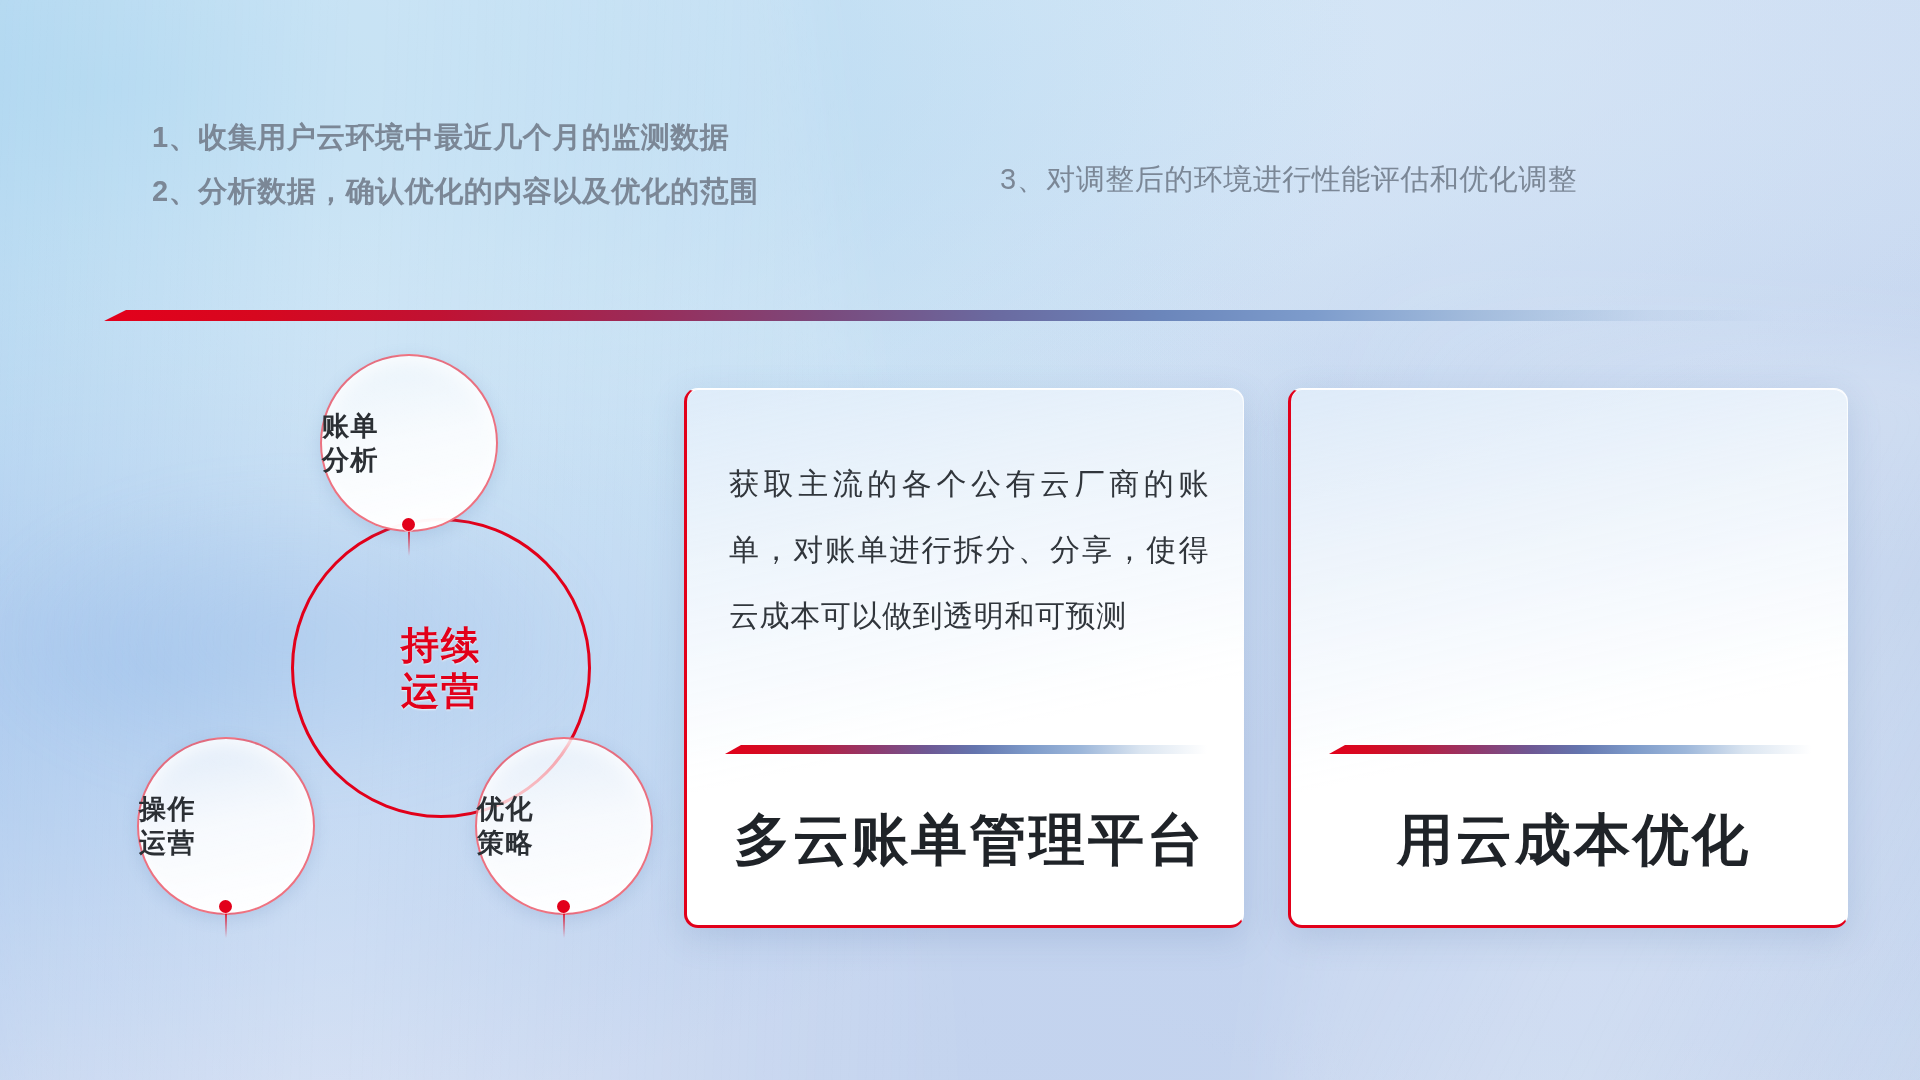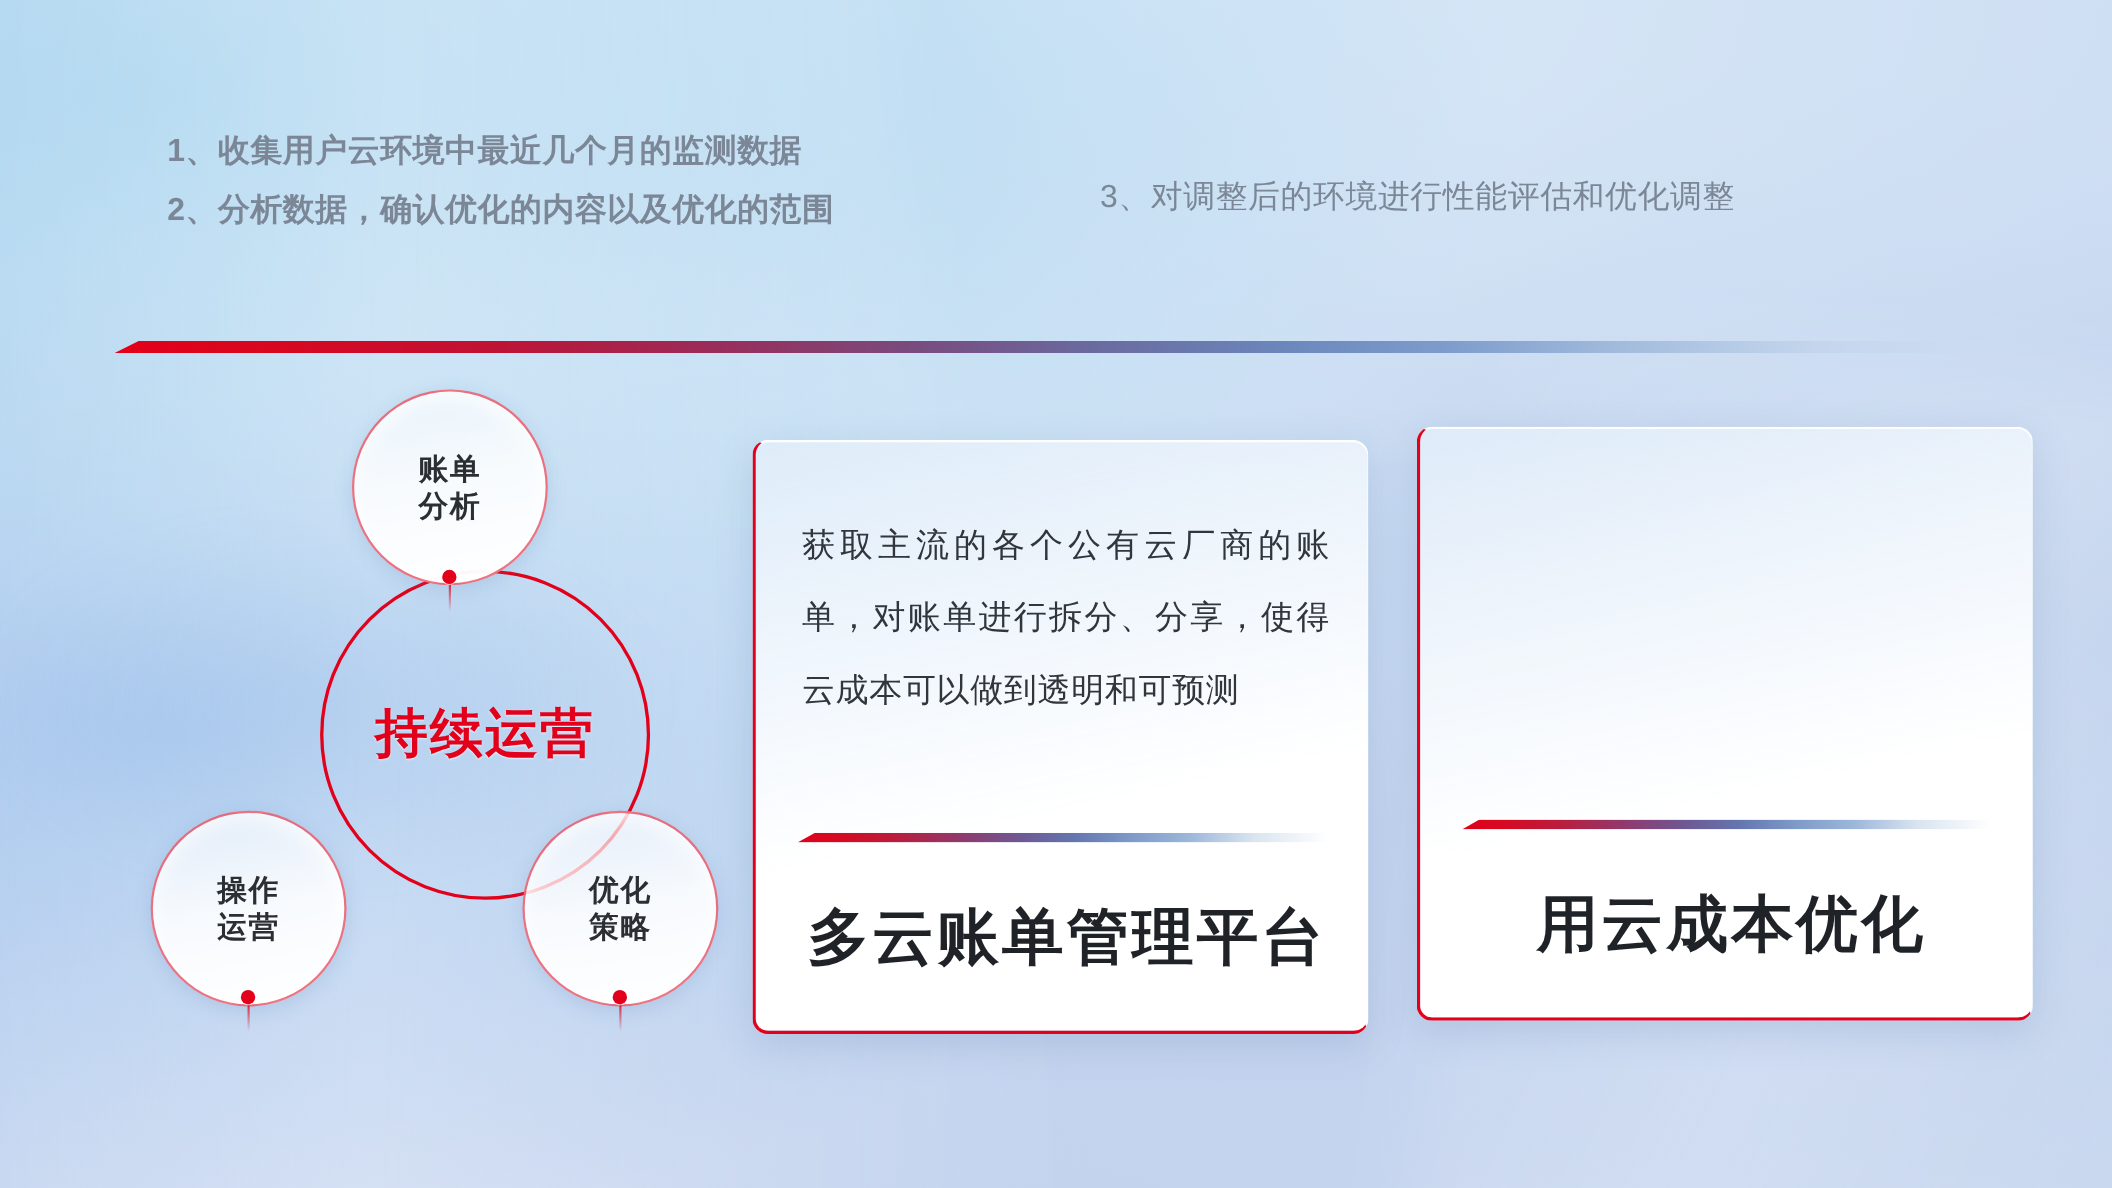--- a/index.html
+++ b/index.html
@@ -86,7 +86,7 @@
     background:linear-gradient(170deg, rgba(255,255,255,.55) 0%, rgba(255,255,255,.86) 48%, #ffffff 100%);
     border:2px solid rgba(226,0,26,.55);
     box-shadow:0 4px 16px rgba(90,130,180,.20), inset 0 6px 18px rgba(255,255,255,.8);
-    display:flex; flex-direction:column; align-items:center; justify-content:center;
+    display:flex; flex-direction:column; justify-content:center;
     color:#2b2f34; font-weight:bold; font-size:27px; line-height:1.26;
     letter-spacing:1.5px;
   }

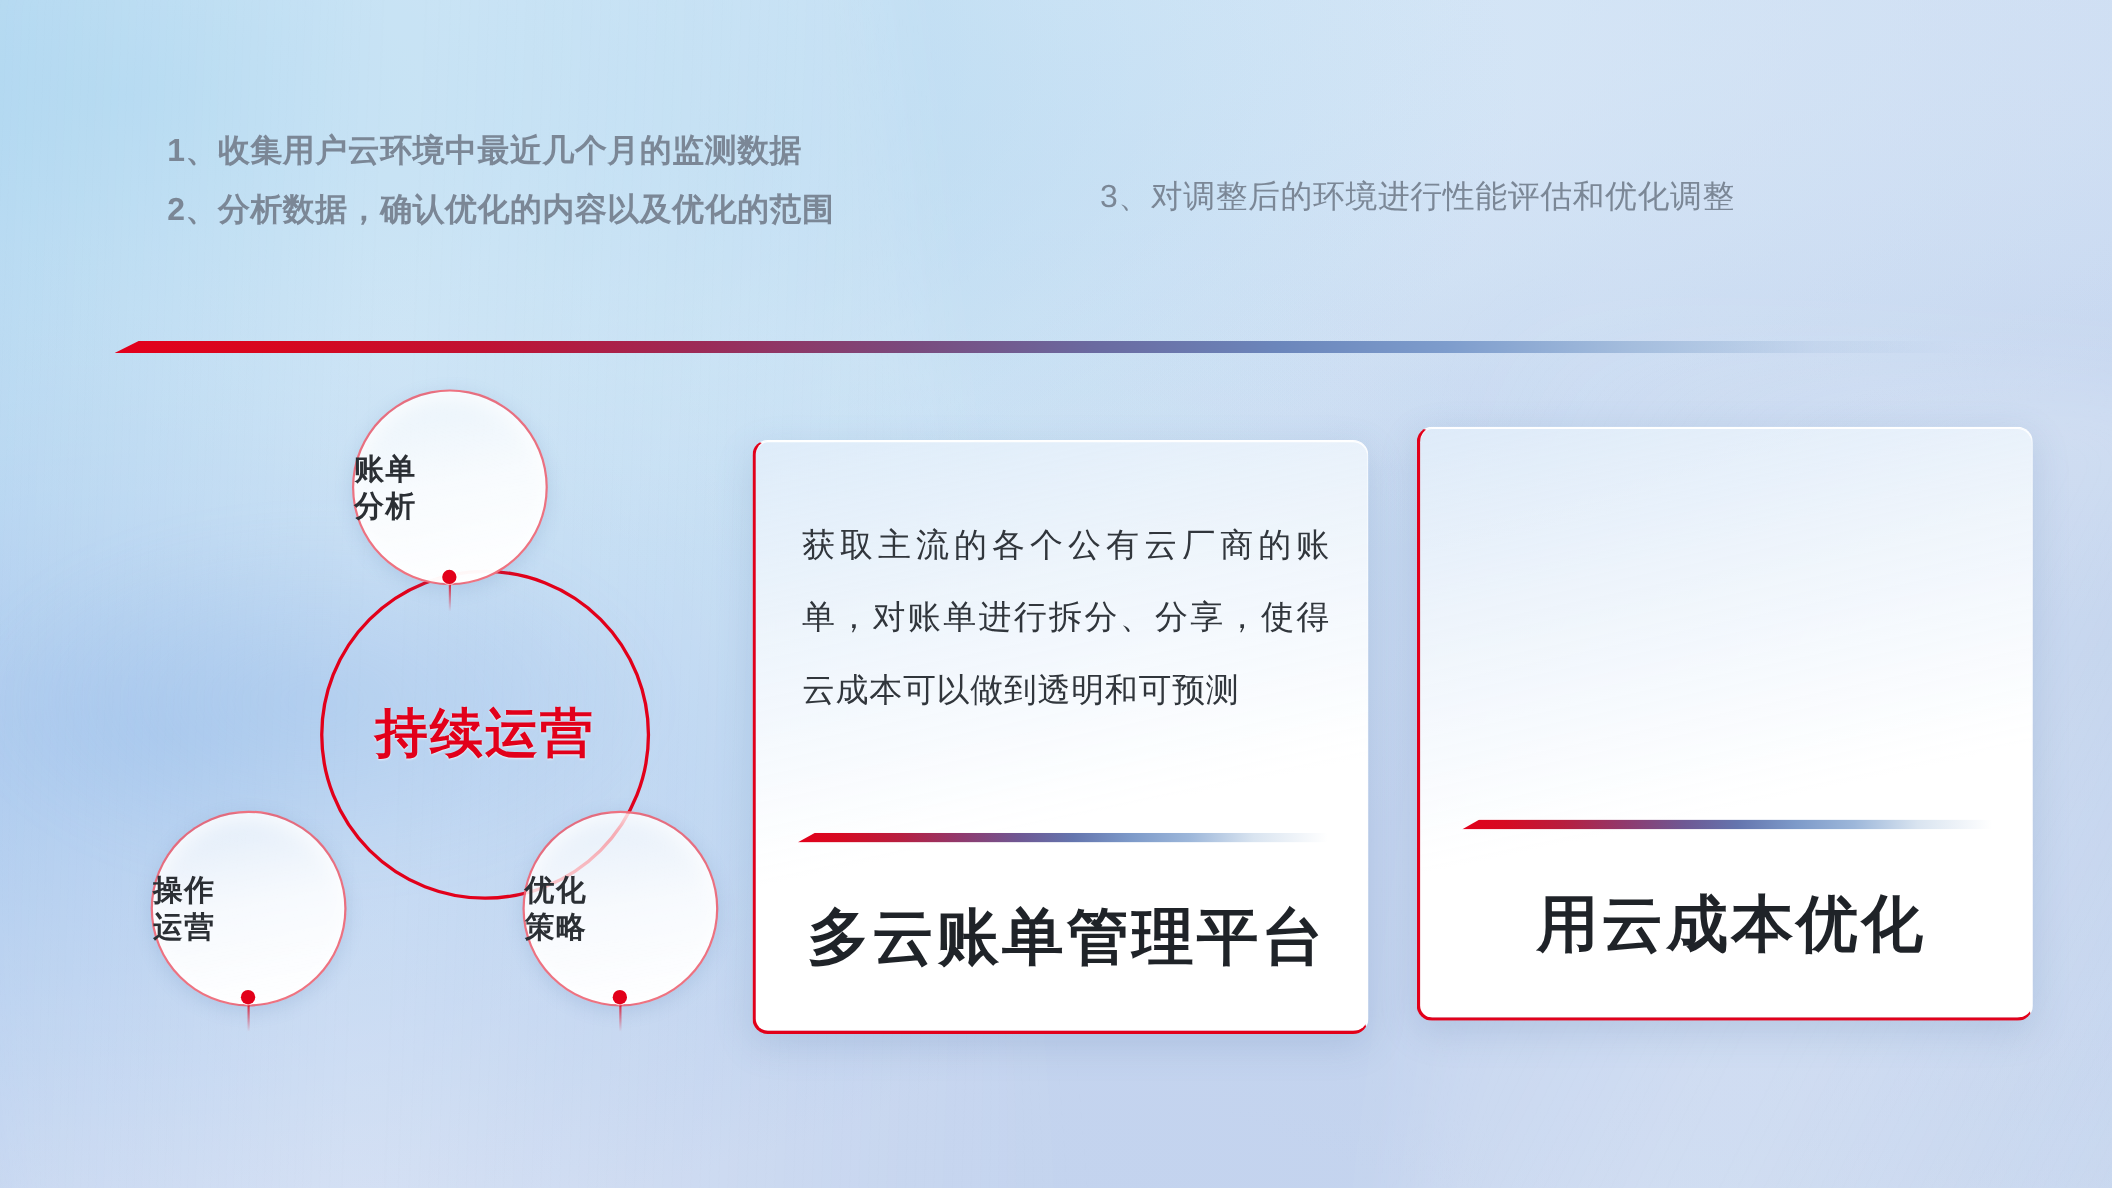--- a/index.html
+++ b/index.html
@@ -131,7 +131,7 @@
     position:absolute; right:-1px; top:0; width:1px; height:100%;
     background:linear-gradient(180deg, rgba(255,255,255,.9) 0%, rgba(226,0,26,.25) 88%, rgba(226,0,26,.75) 100%);
   }
-  #card1{ left:684px;margin-top:12px; }
+  #card1{ left:684px; }
   #card2{ left:1288px; }
   .card-body{
     position:absolute; left:42px; right:34px; top:62px;

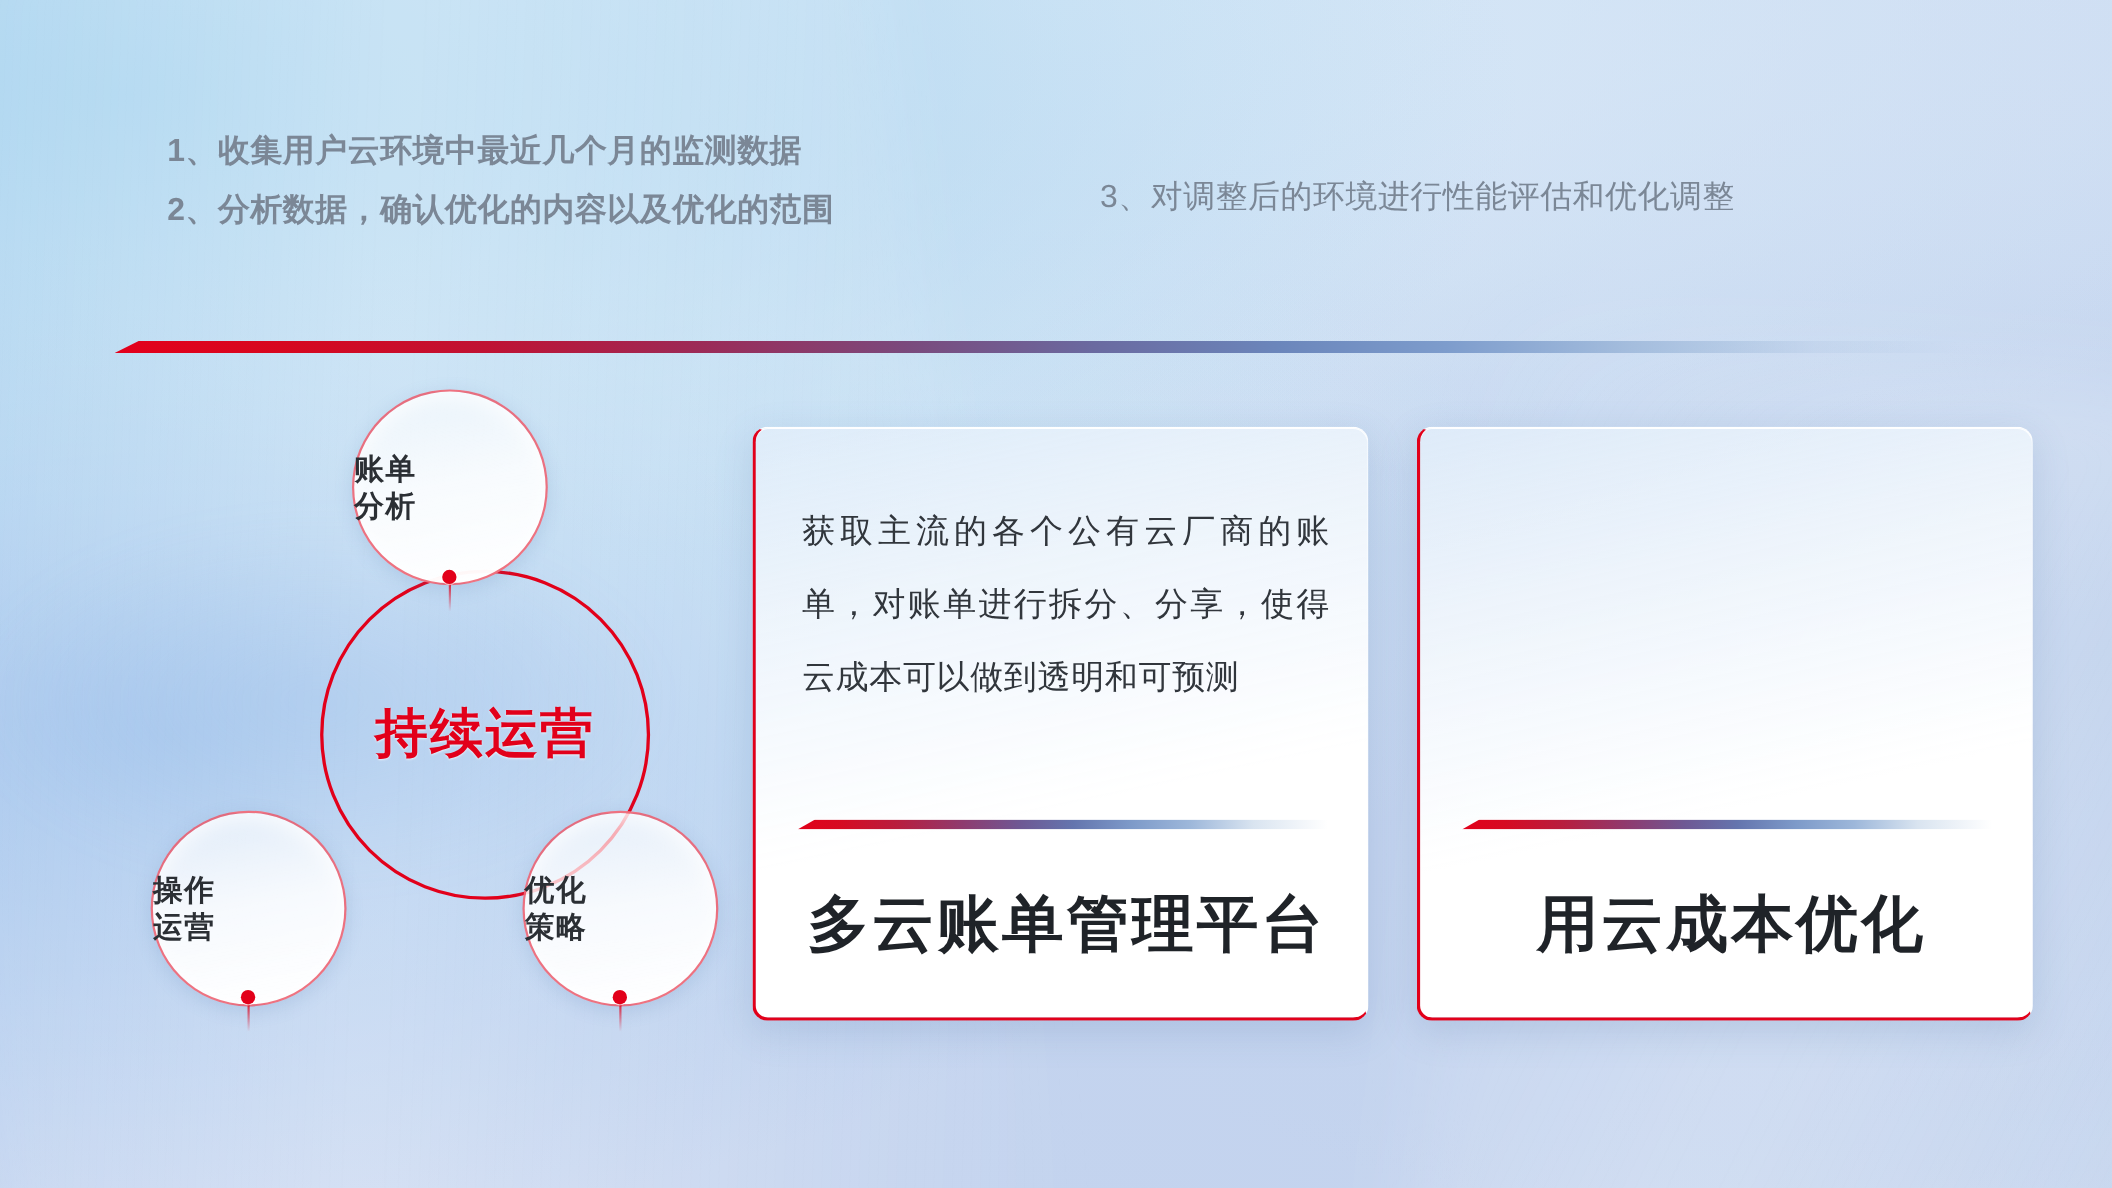--- a/index.html
+++ b/index.html
@@ -75,8 +75,8 @@
   }
   .center-label{
     position:absolute; left:196px; top:166px; width:300px; height:300px;
-    display:flex; align-items:center; justify-content:center;
-    color:#e2001a; font-weight:bold; font-size:48px; line-height:1.22;
+    display:flex; flex-direction:column; align-items:center; justify-content:center;
+    color:#e2001a; font-weight:bold; font-size:38px; line-height:1.22;
     letter-spacing:2px;
     text-shadow:0 1px 2px rgba(255,255,255,.7);
   }

